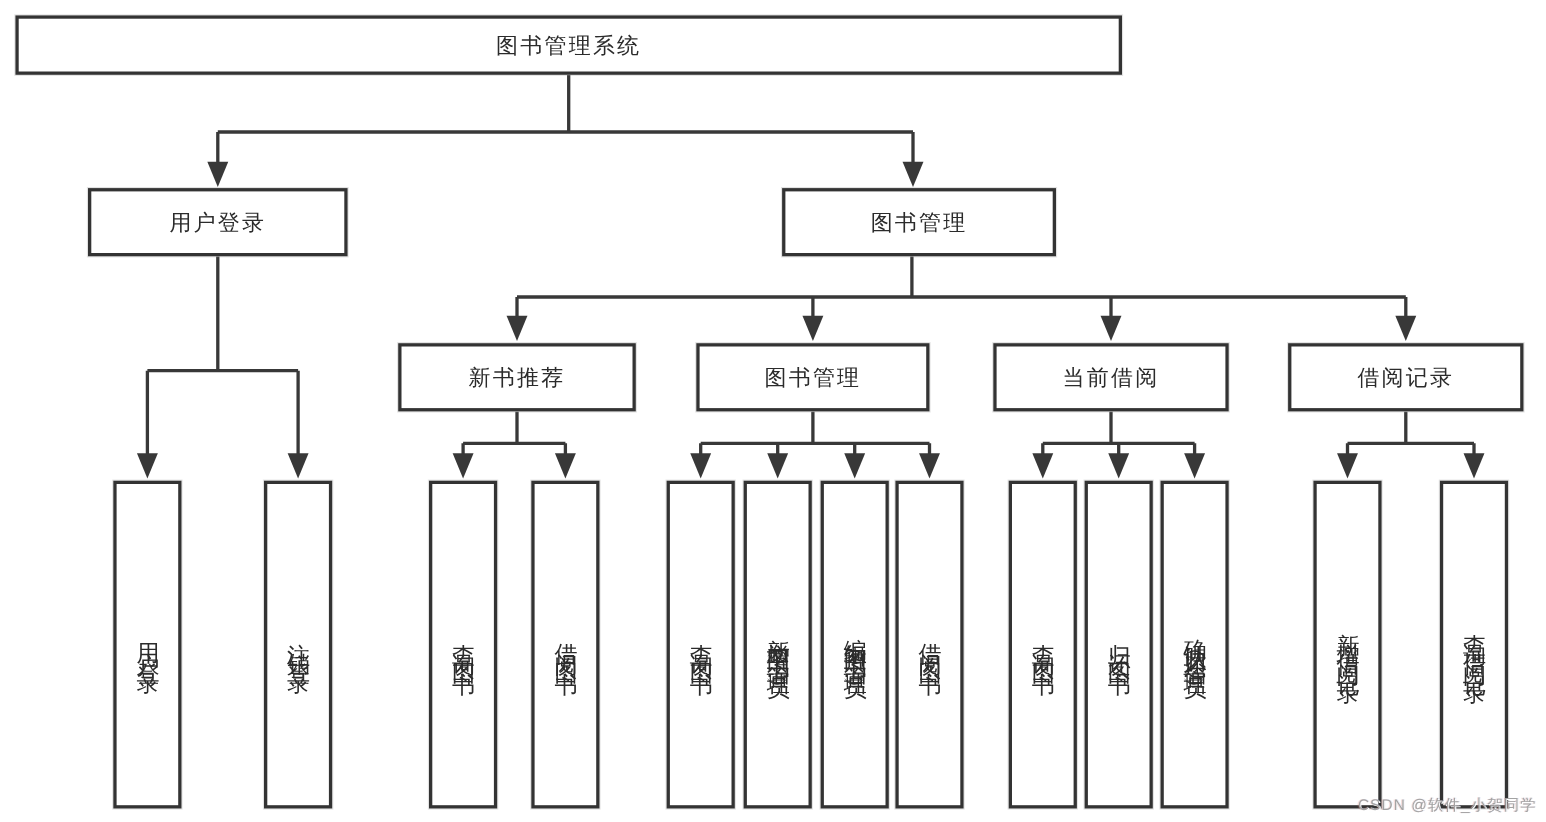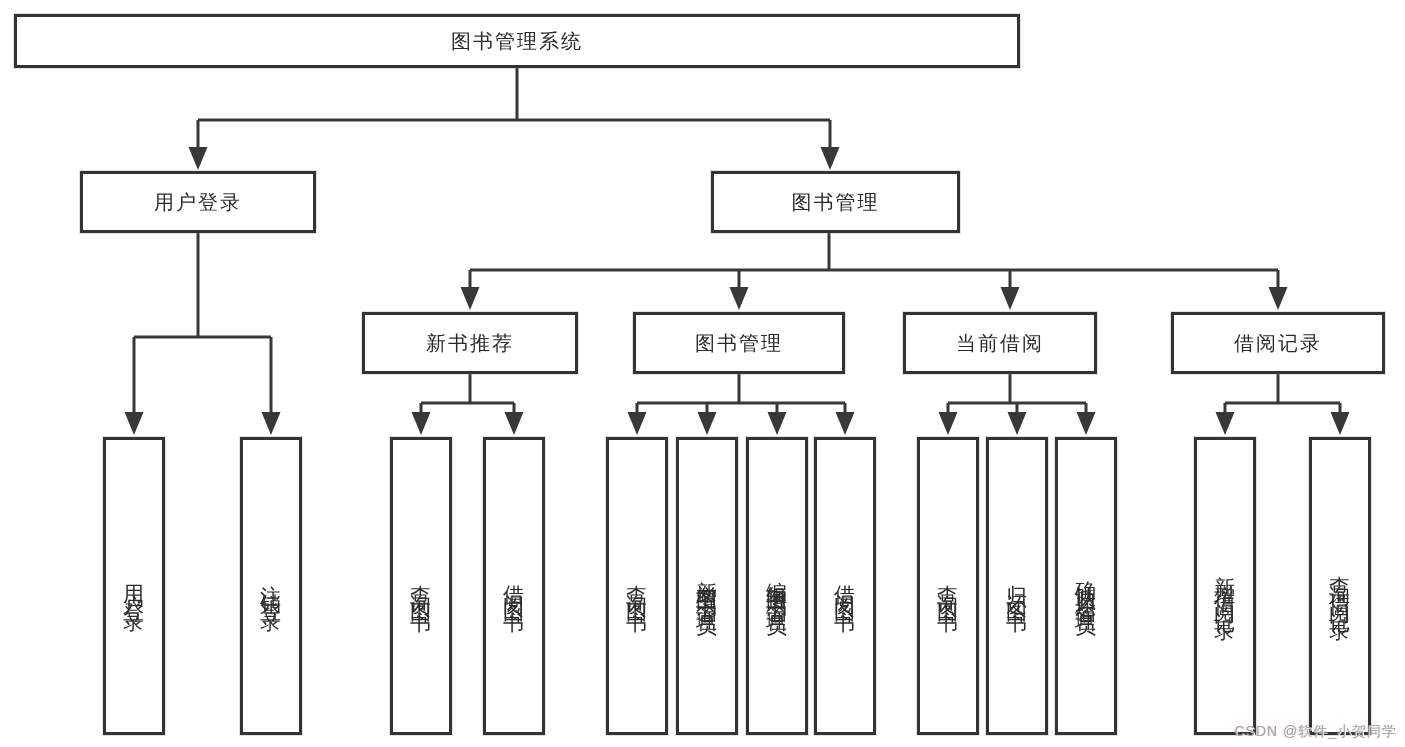--- a/index.html
+++ b/index.html
@@ -93,7 +93,7 @@
   <div class="box lvl3" style="left:633px;width:212px">
     <span class="hlabel">图书管理</span>
   </div>
-  <div class="box lvl3" style="left:903px;width:194px">
+  <div class="box lvl3" style="left:903px;width:214px">
     <span class="hlabel">当前借阅</span>
   </div>
   <div class="box lvl3" style="left:1171px;width:214px">

